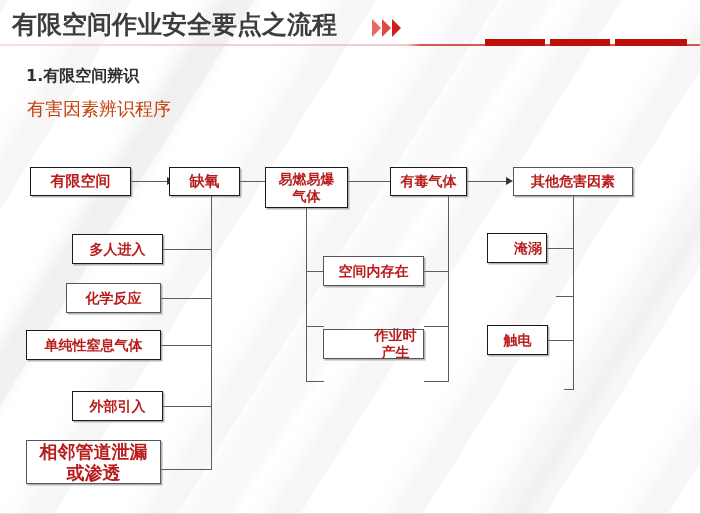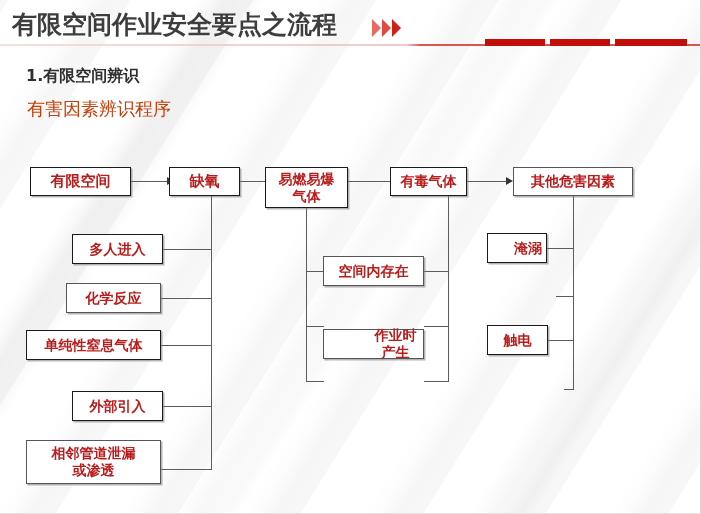--- a/index.html
+++ b/index.html
@@ -239,7 +239,7 @@
 
     <div class="node strong" style="left:72px; top:391px; width:91px; height:30px; font-size:14px;">外部引入</div>
 
-    <div class="node" style="left:26px; top:440px; width:135px; height:44px; font-size:14px; white-space:pre-line;">相邻管道泄漏
+    <div class="node" style="left:26px; top:440px; width:135px; height:44px; font-size:18px; white-space:pre-line;">相邻管道泄漏
 或渗透</div>
 
     <div class="node" style="left:323px; top:256px; width:101px; height:30px; font-size:14px;">空间内存在</div>

